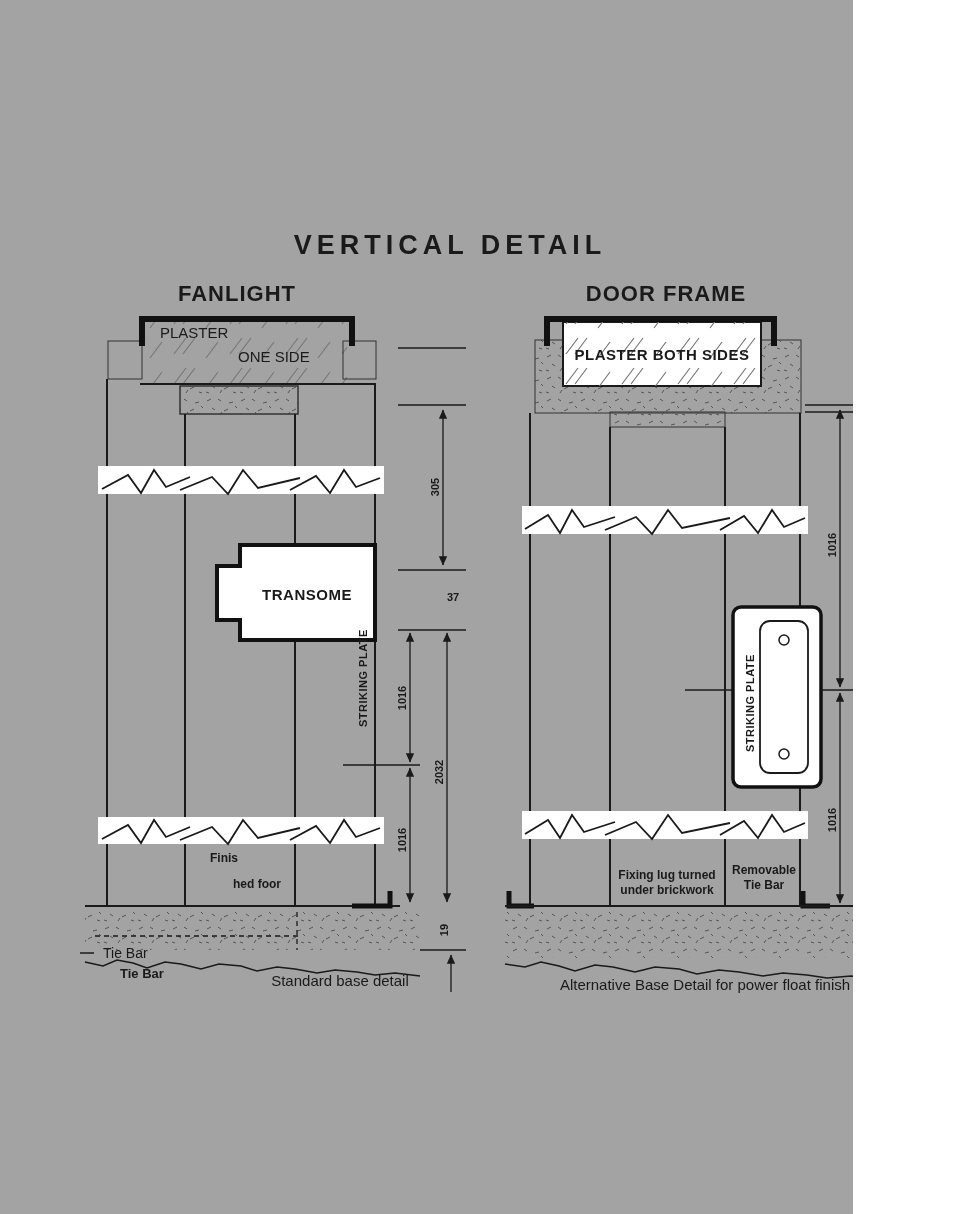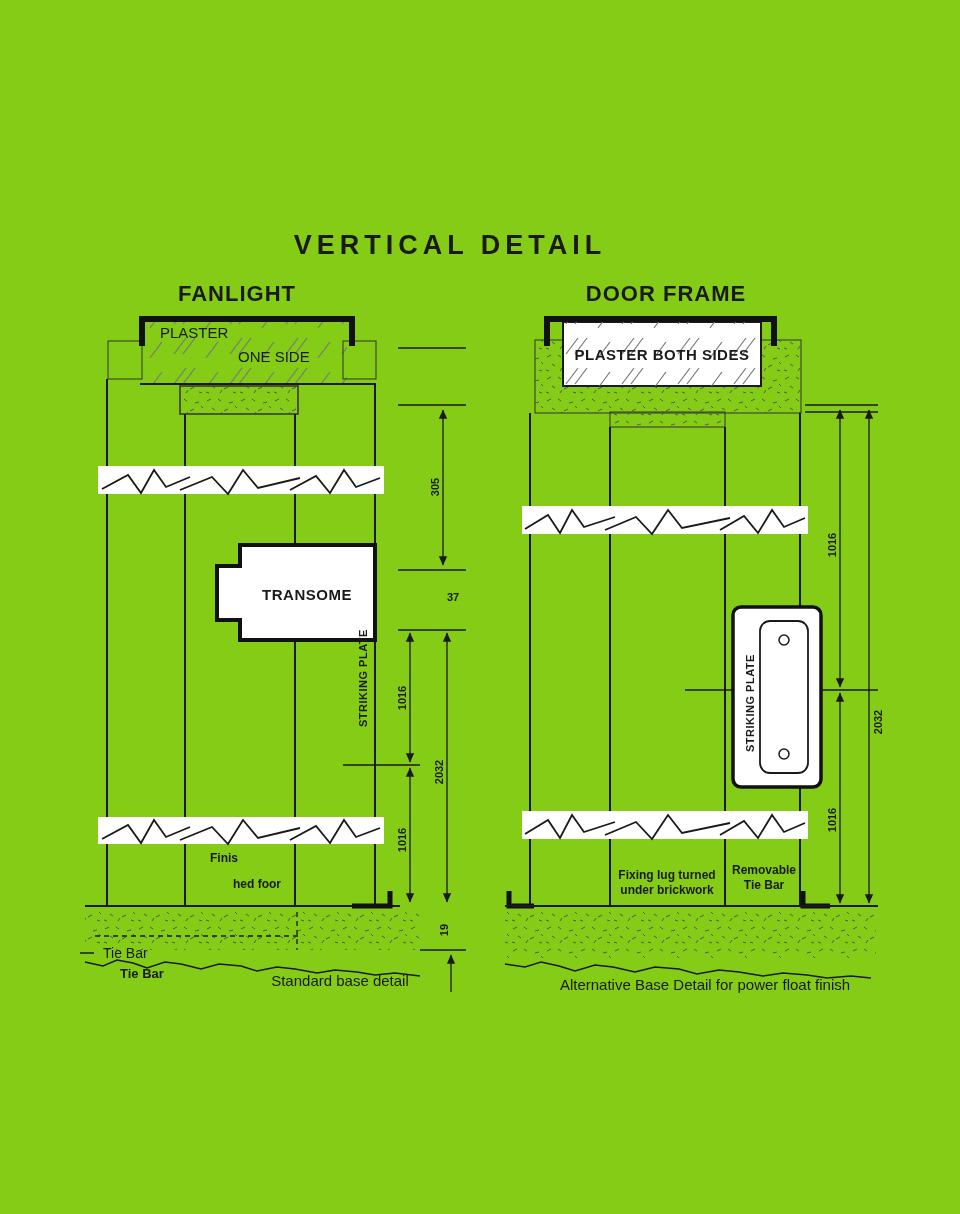--- a/index.html
+++ b/index.html
@@ -3,7 +3,7 @@
 <meta charset="utf-8">
 <style>
   html,body{margin:0;padding:0;background:#ffffff;}
-  .canvas{position:relative;width:960px;height:1214px;background:#84cc16;overflow:hidden;}
+  .canvas{position:relative;width:853px;height:1214px;background:#a3a3a3;overflow:hidden;}
   svg{display:block;}
   text{font-family:"Liberation Sans",sans-serif;fill:#1a1a1a;}
   .t-title{font-size:27px;font-weight:bold;letter-spacing:5px;}

